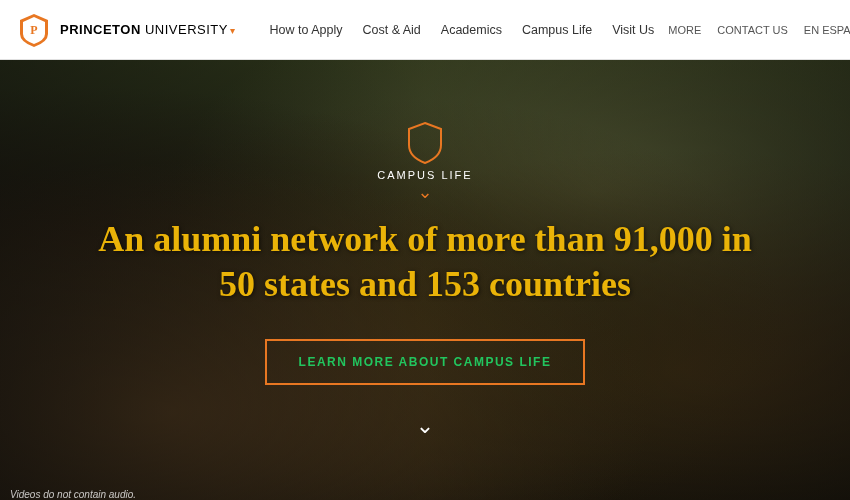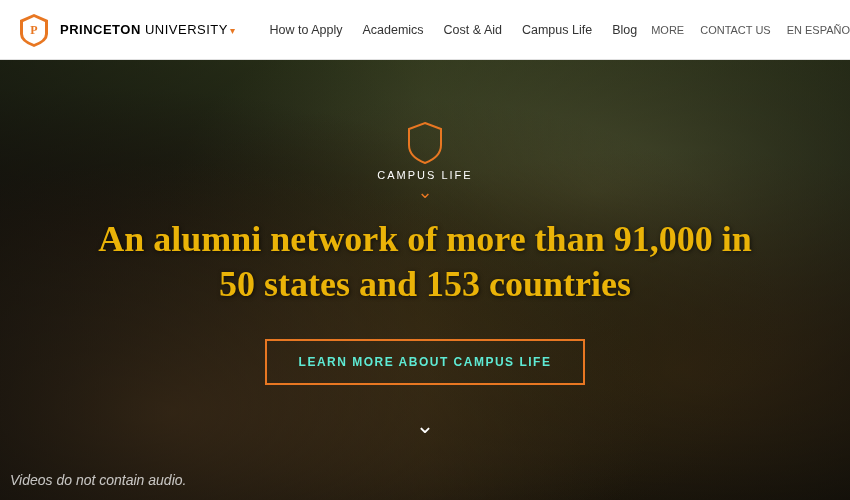--- a/index.html
+++ b/index.html
@@ -219,8 +219,8 @@
   <div id="nav-links">
 
   <a class="nav-link">How to Apply</a>
+      <a class="nav-link">Cost &amp; Aid</a>
       <a class="nav-link">Academics</a>
-      <a class="nav-link">Cost &amp; Aid</a>
       <a class="nav-link">Campus Life</a>
       <a class="nav-link">Blog</a>
     </div>

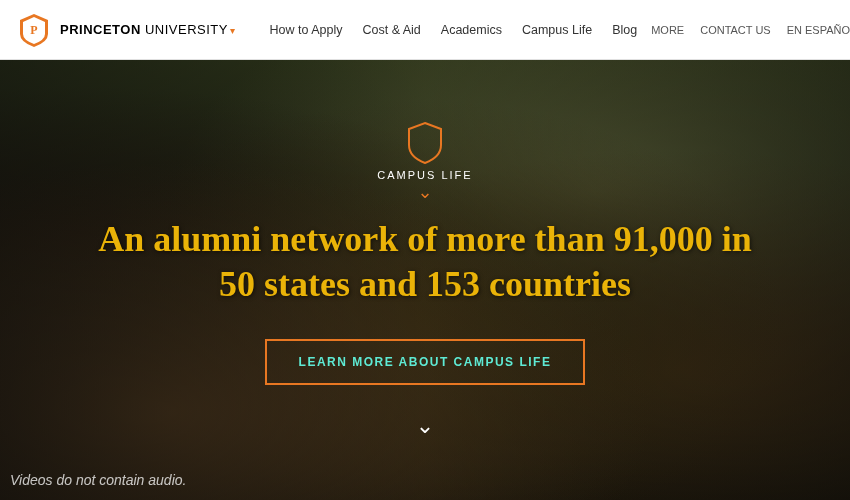--- a/index.html
+++ b/index.html
@@ -222,6 +222,7 @@
       <a class="nav-link">Cost &amp; Aid</a>
       <a class="nav-link">Academics</a>
       <a class="nav-link">Campus Life</a>
+      <a class="nav-link">Visit Us</a>
       <a class="nav-link">Blog</a>
     </div>
 

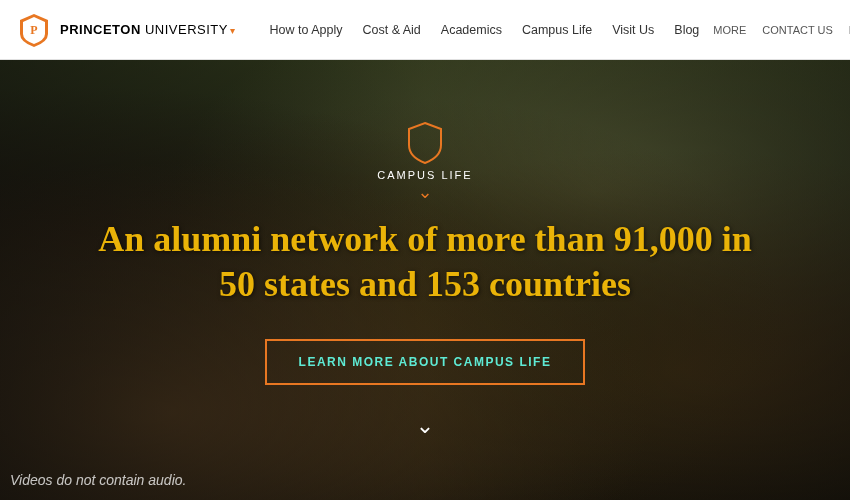--- a/index.html
+++ b/index.html
@@ -223,7 +223,6 @@
       <a class="nav-link">Academics</a>
       <a class="nav-link">Campus Life</a>
       <a class="nav-link">Visit Us</a>
-      <a class="nav-link">Blog</a>
     </div>
 
   <div id="nav-right">

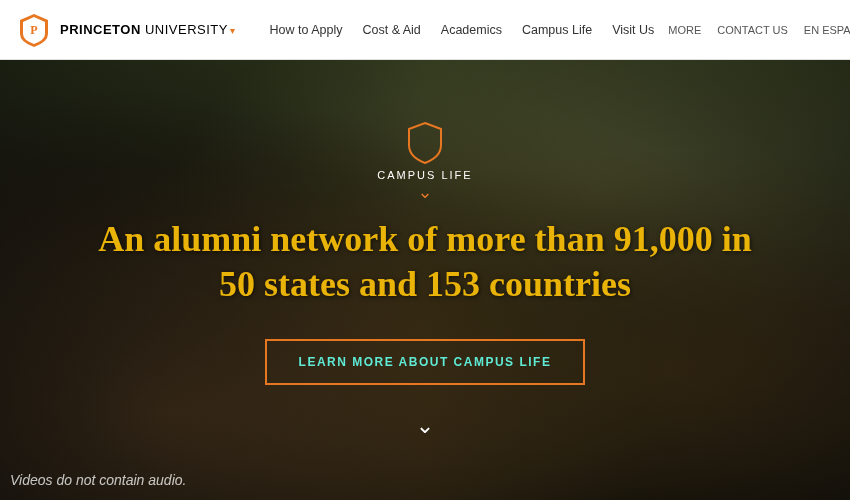--- a/index.html
+++ b/index.html
@@ -169,7 +169,7 @@
     #cta-button {
       border: 2px solid #e87722;
       background: transparent;
-      color: #5eead4;
+      color: #22c55e;
       font-family: Arial, sans-serif;
       font-size: 12px;
       font-weight: bold;

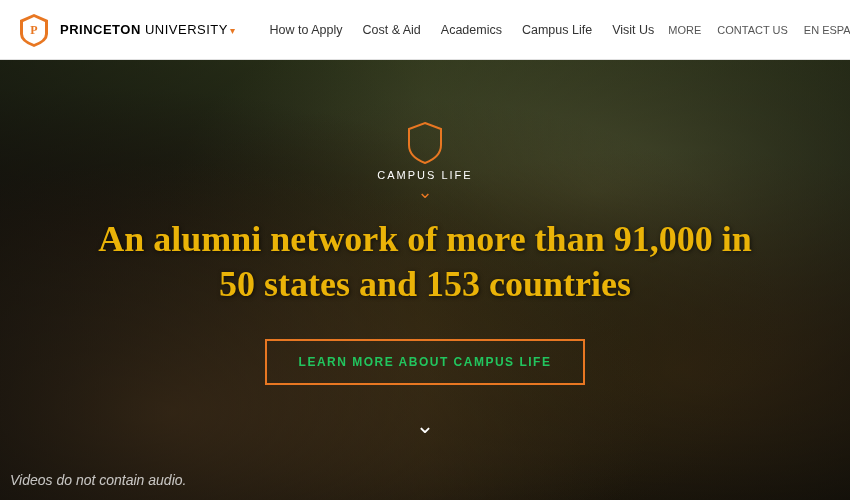--- a/index.html
+++ b/index.html
@@ -188,11 +188,11 @@
 
     #video-disclaimer {
       position: absolute;
-      bottom: 12px;
+      bottom: 0;
       left: 10px;
       z-index: 3;
       font-family: Arial, sans-serif;
-      font-size: 14px;
+      font-size: 10px;
       color: rgba(255,255,255,0.75);
       font-style: italic;
       text-align: center;

